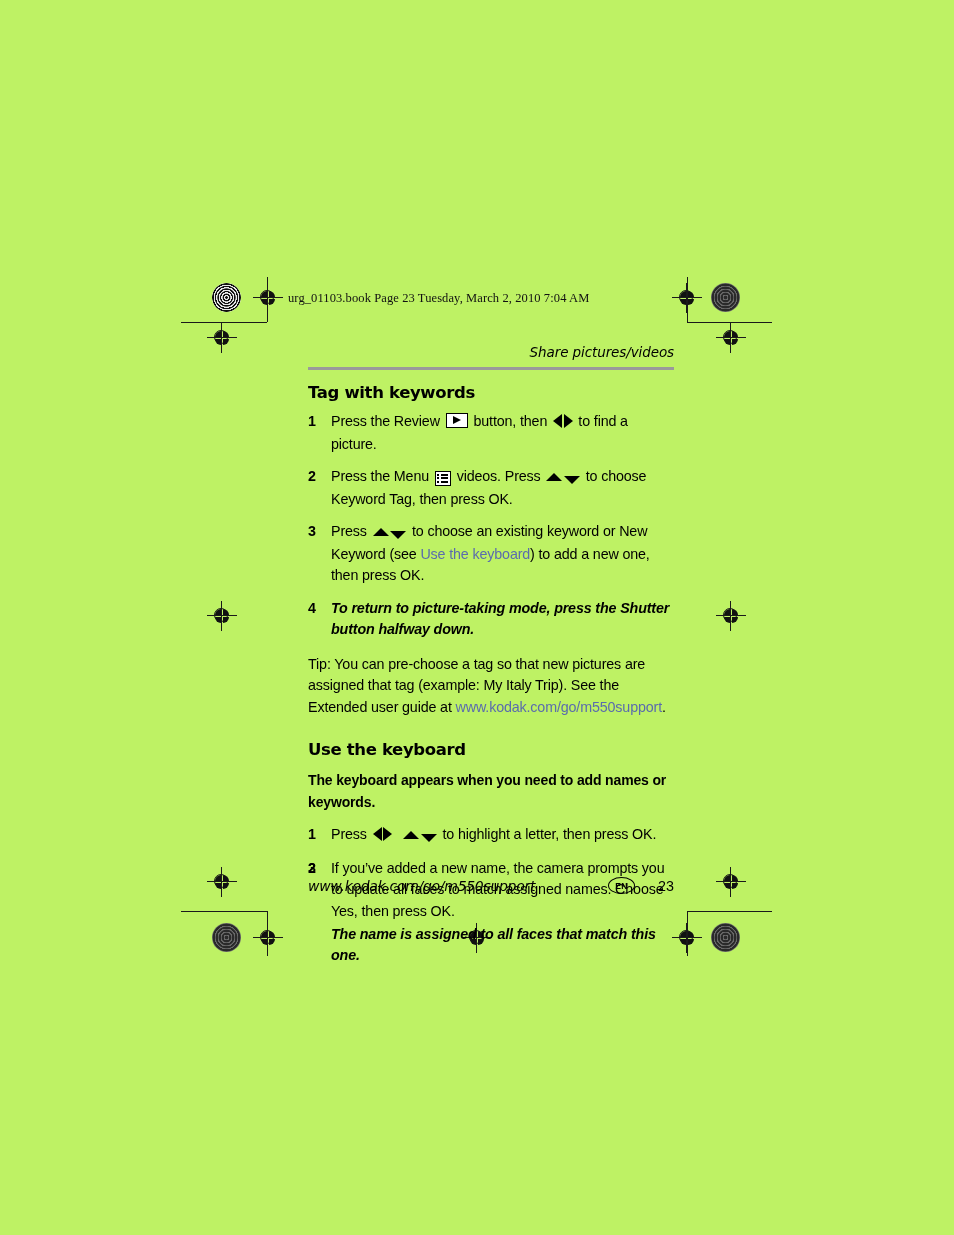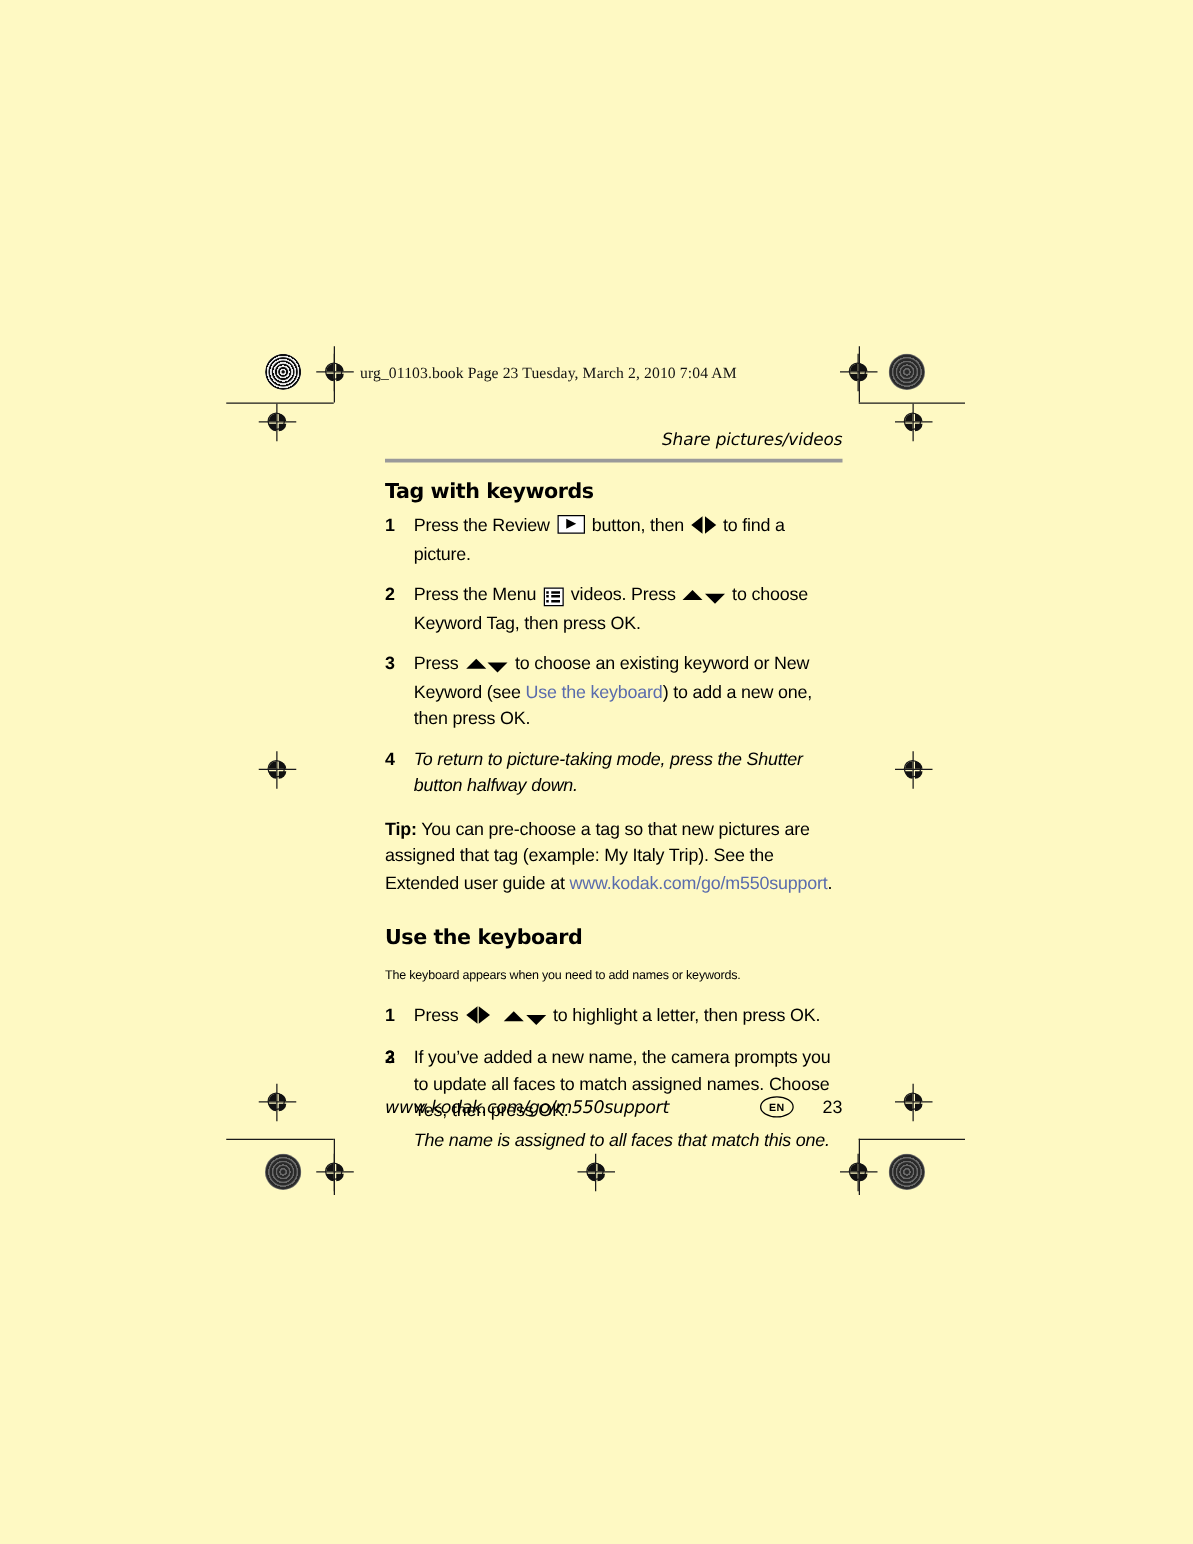--- a/index.html
+++ b/index.html
@@ -20,7 +20,7 @@
   .page-sheet {
     position: absolute;
     inset: 0;
-    background: #fef9c3;
+    background: #bef264;
   }
 
   

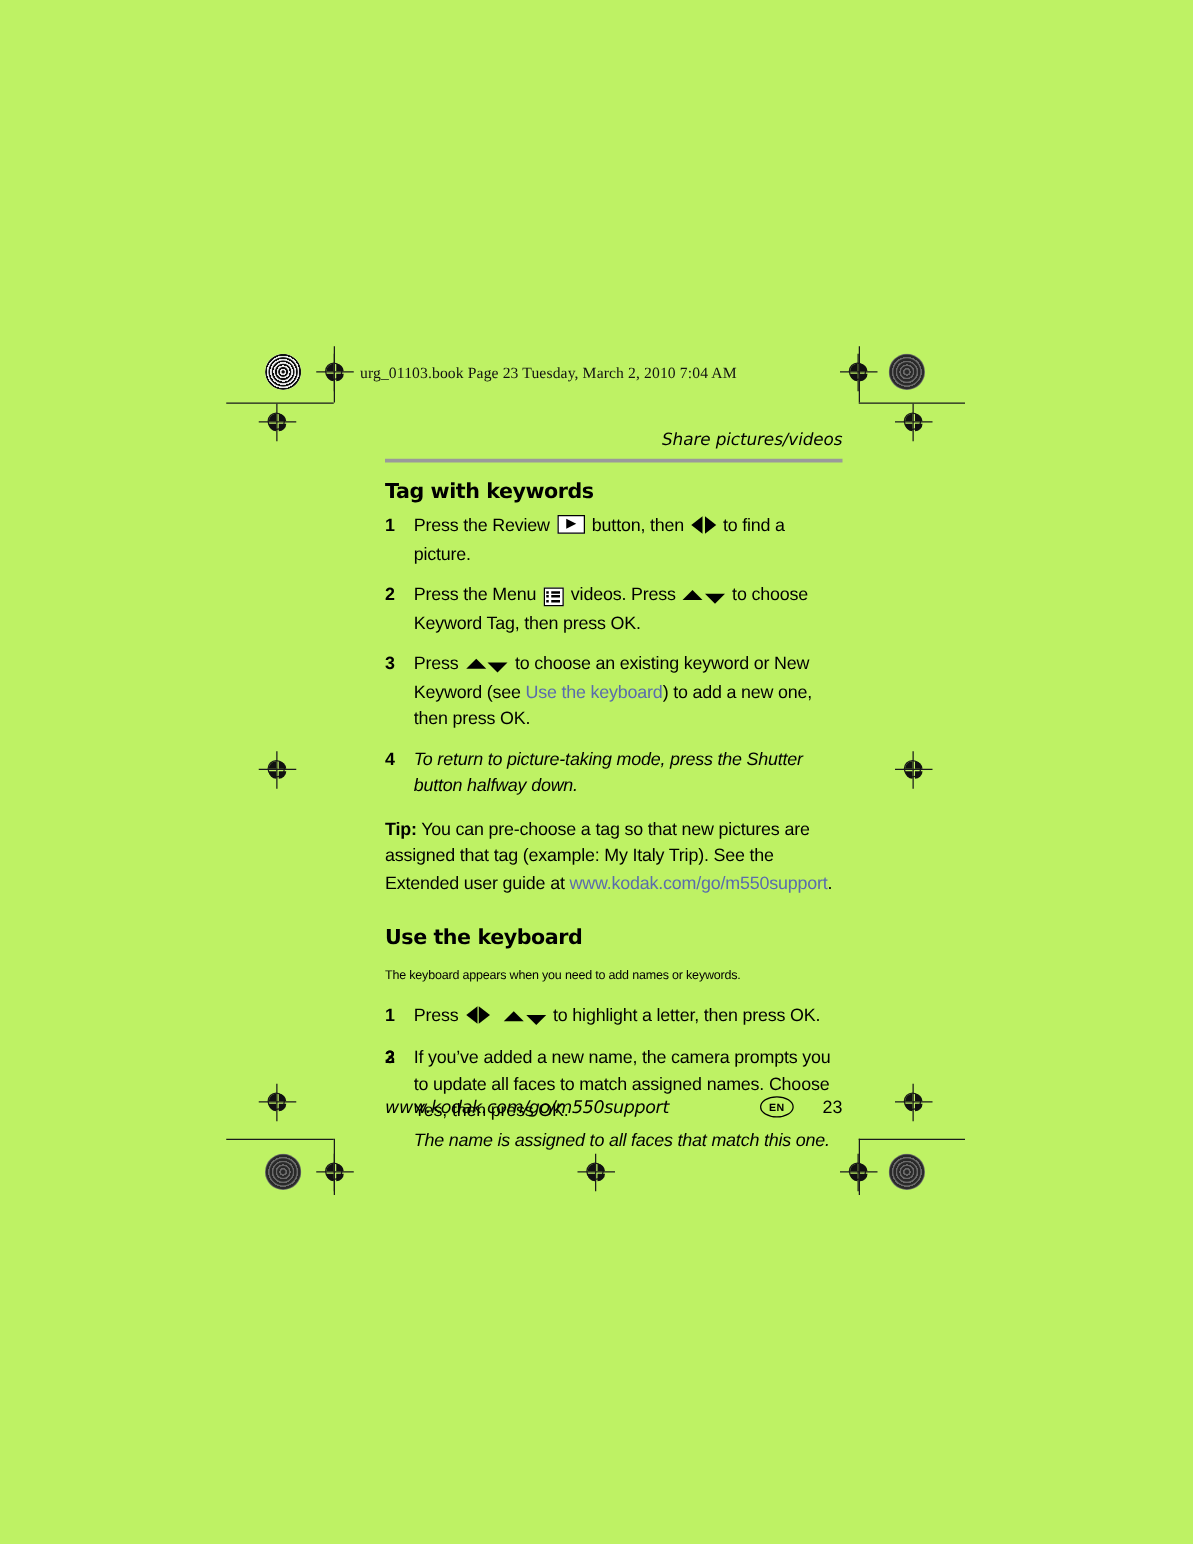--- a/index.html
+++ b/index.html
@@ -175,7 +175,7 @@
     font-style: italic;
     letter-spacing: -0.15px;
   }
-  .note-indent { padding-left: 23px; }
+  .note-indent { padding-left: 23px; font-weight: bold; }
 
   p.tip {
     margin: 14px 0 0 0;

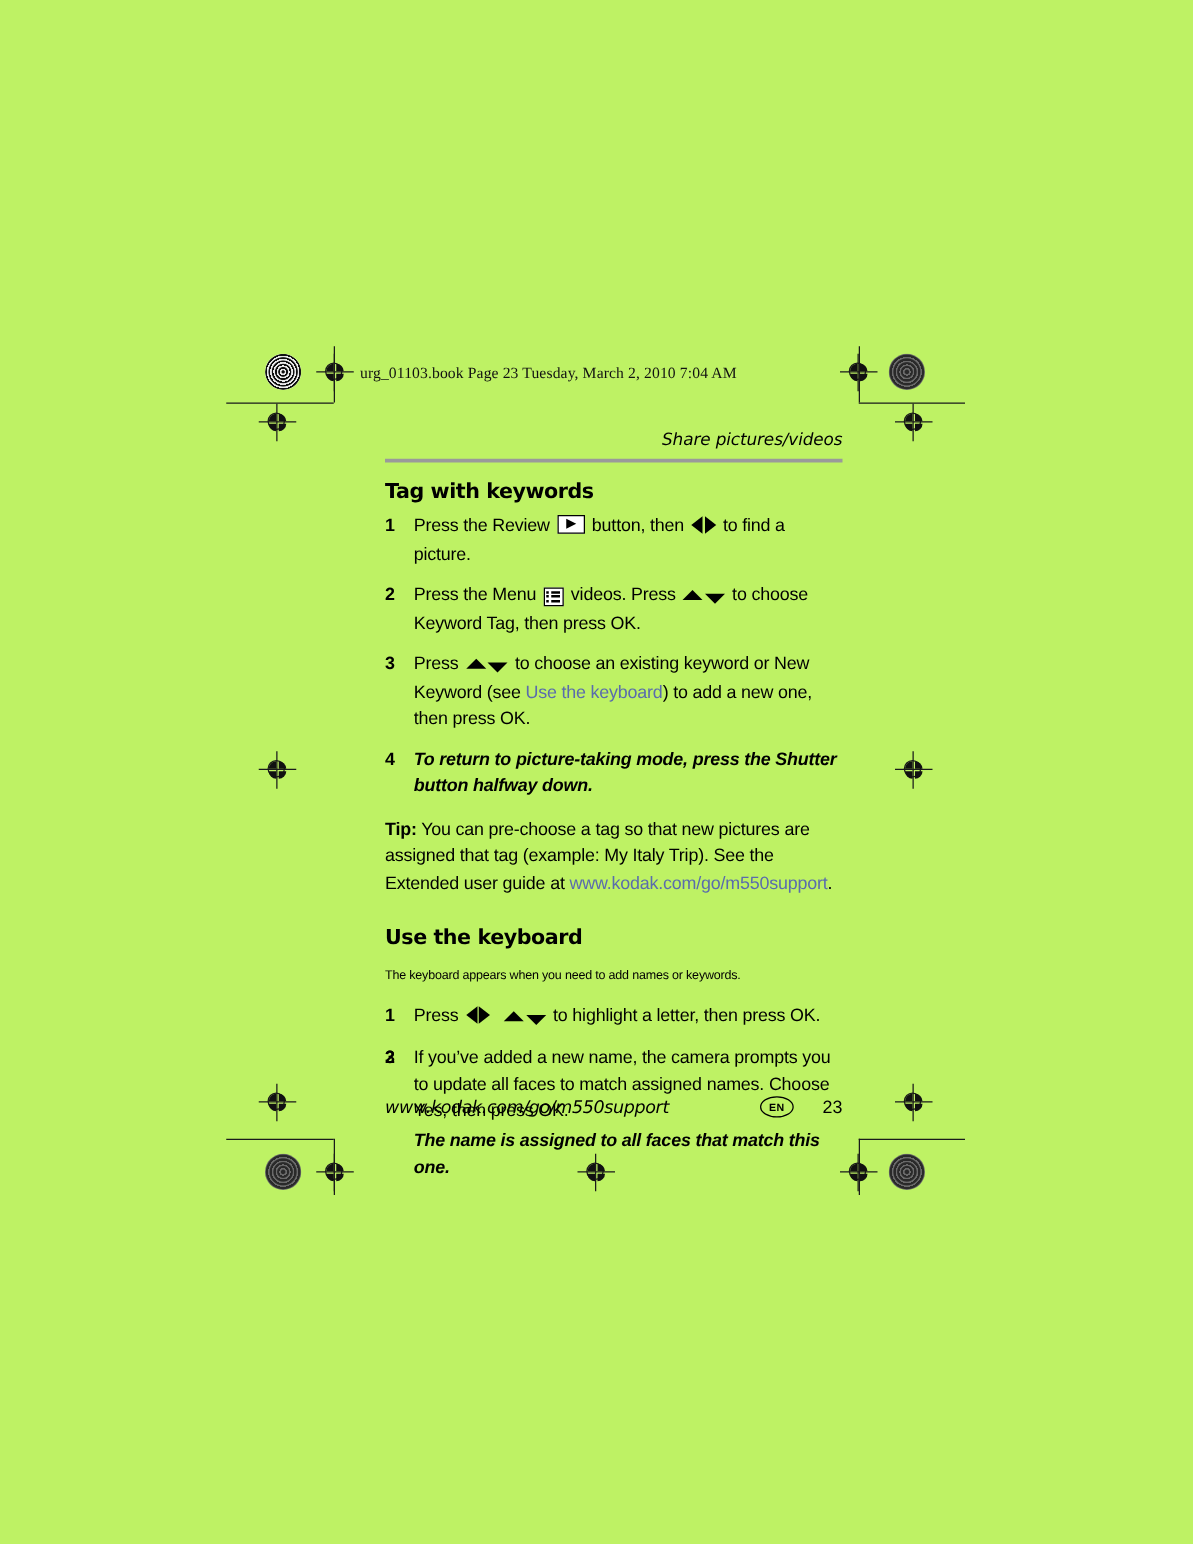--- a/index.html
+++ b/index.html
@@ -183,7 +183,7 @@
     line-height: 21.5px;
     letter-spacing: -0.15px;
   }
-  .tip-label { font-weight: bold; }
+  .tip-label { font-weight: normal; }
 
   a.doclink, .doclink {
     color: #5a6cad;

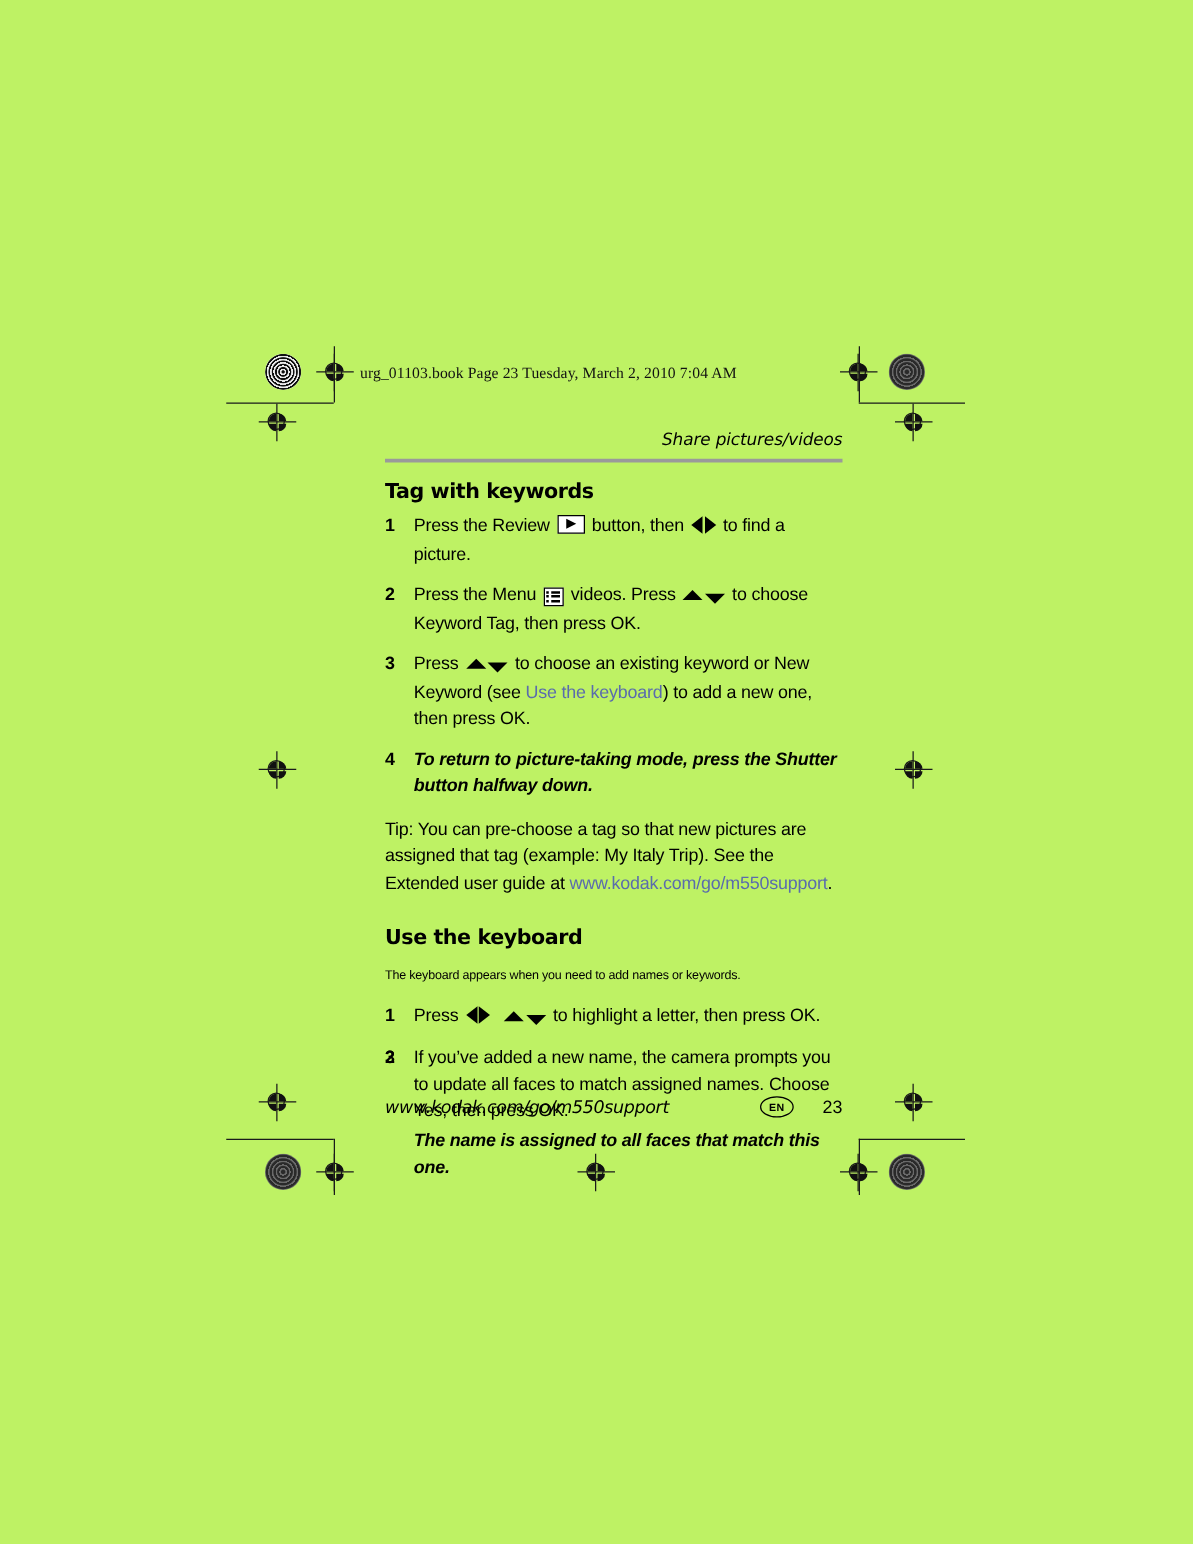--- a/index.html
+++ b/index.html
@@ -163,9 +163,10 @@
 
   p.body-text {
     margin: 0 0 11px 0;
-    font-size: 10px;
+    font-size: 14px;
     line-height: 21.5px;
     letter-spacing: -0.15px;
+    font-weight: bold;
   }
 
   p.note-italic {

